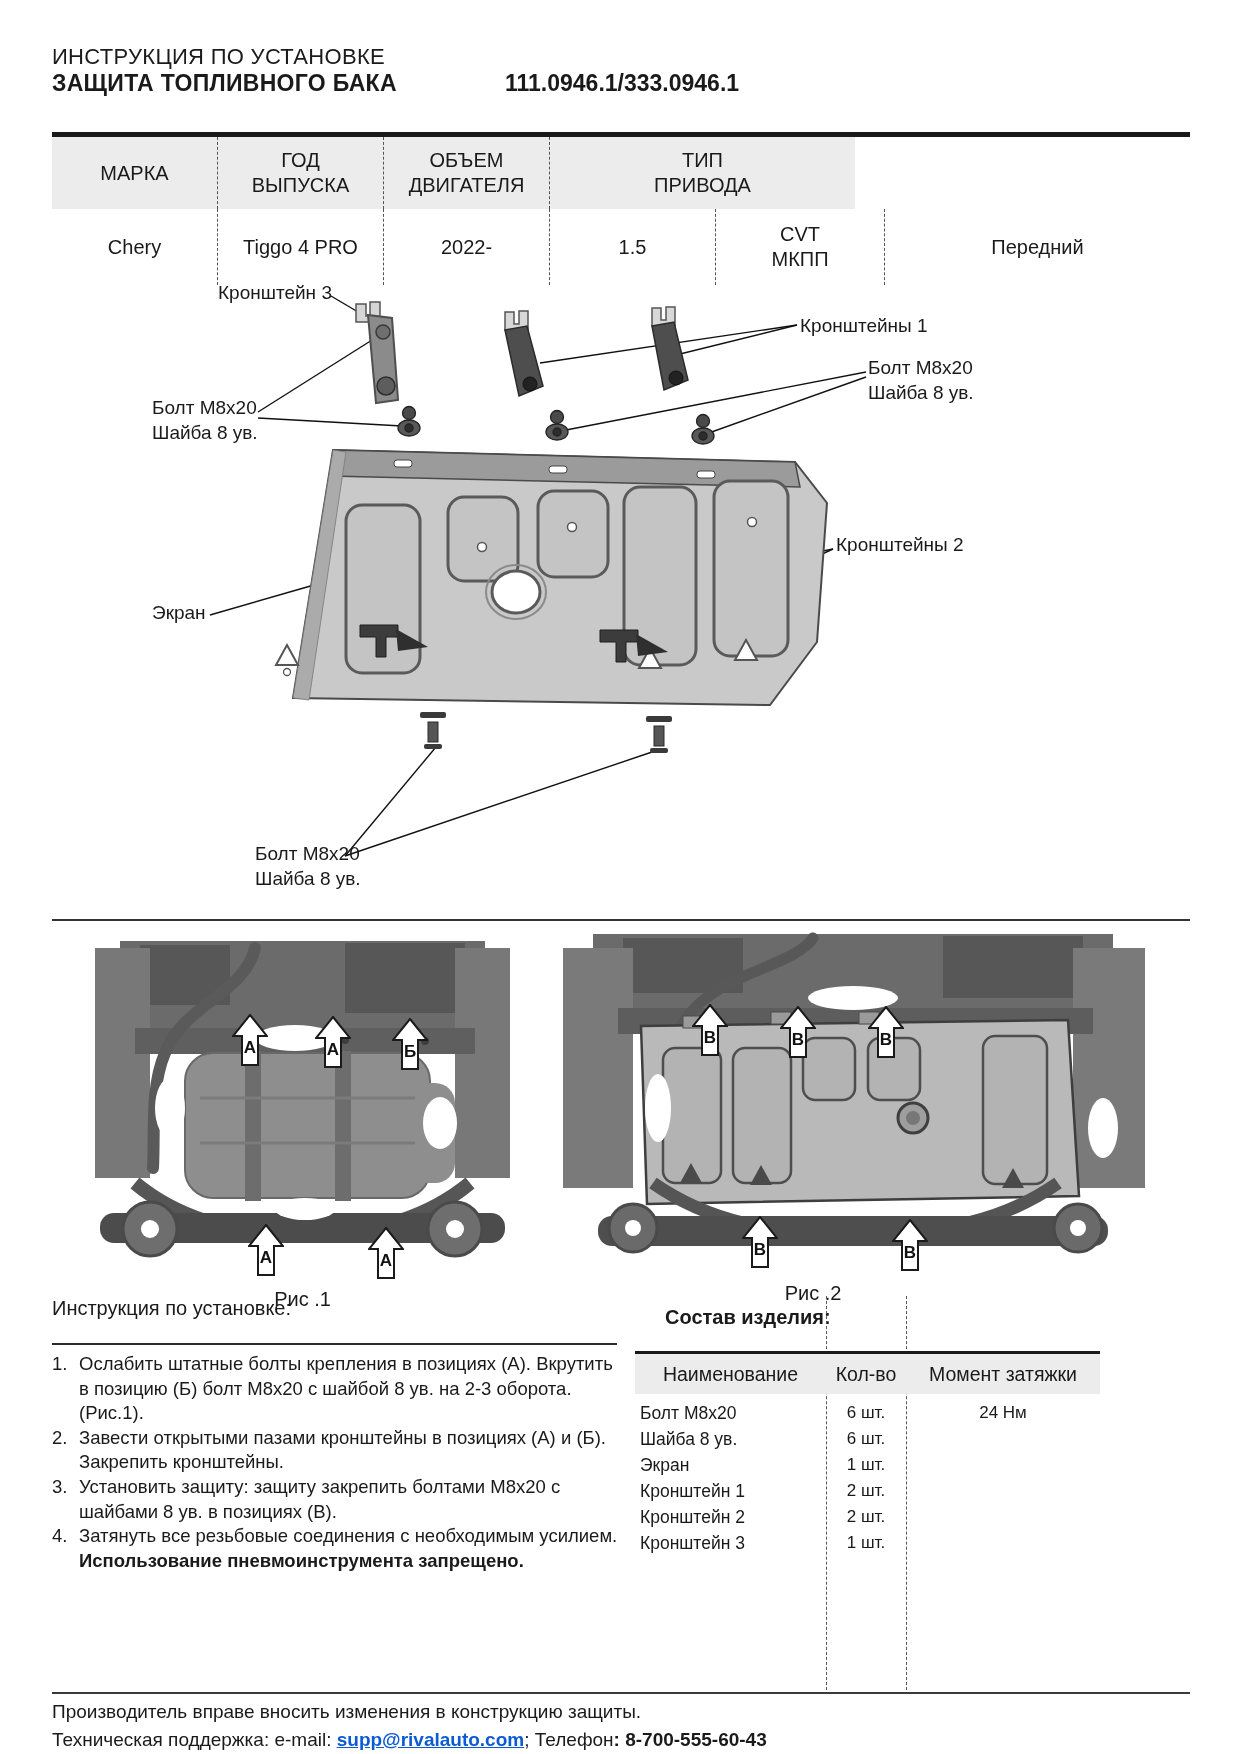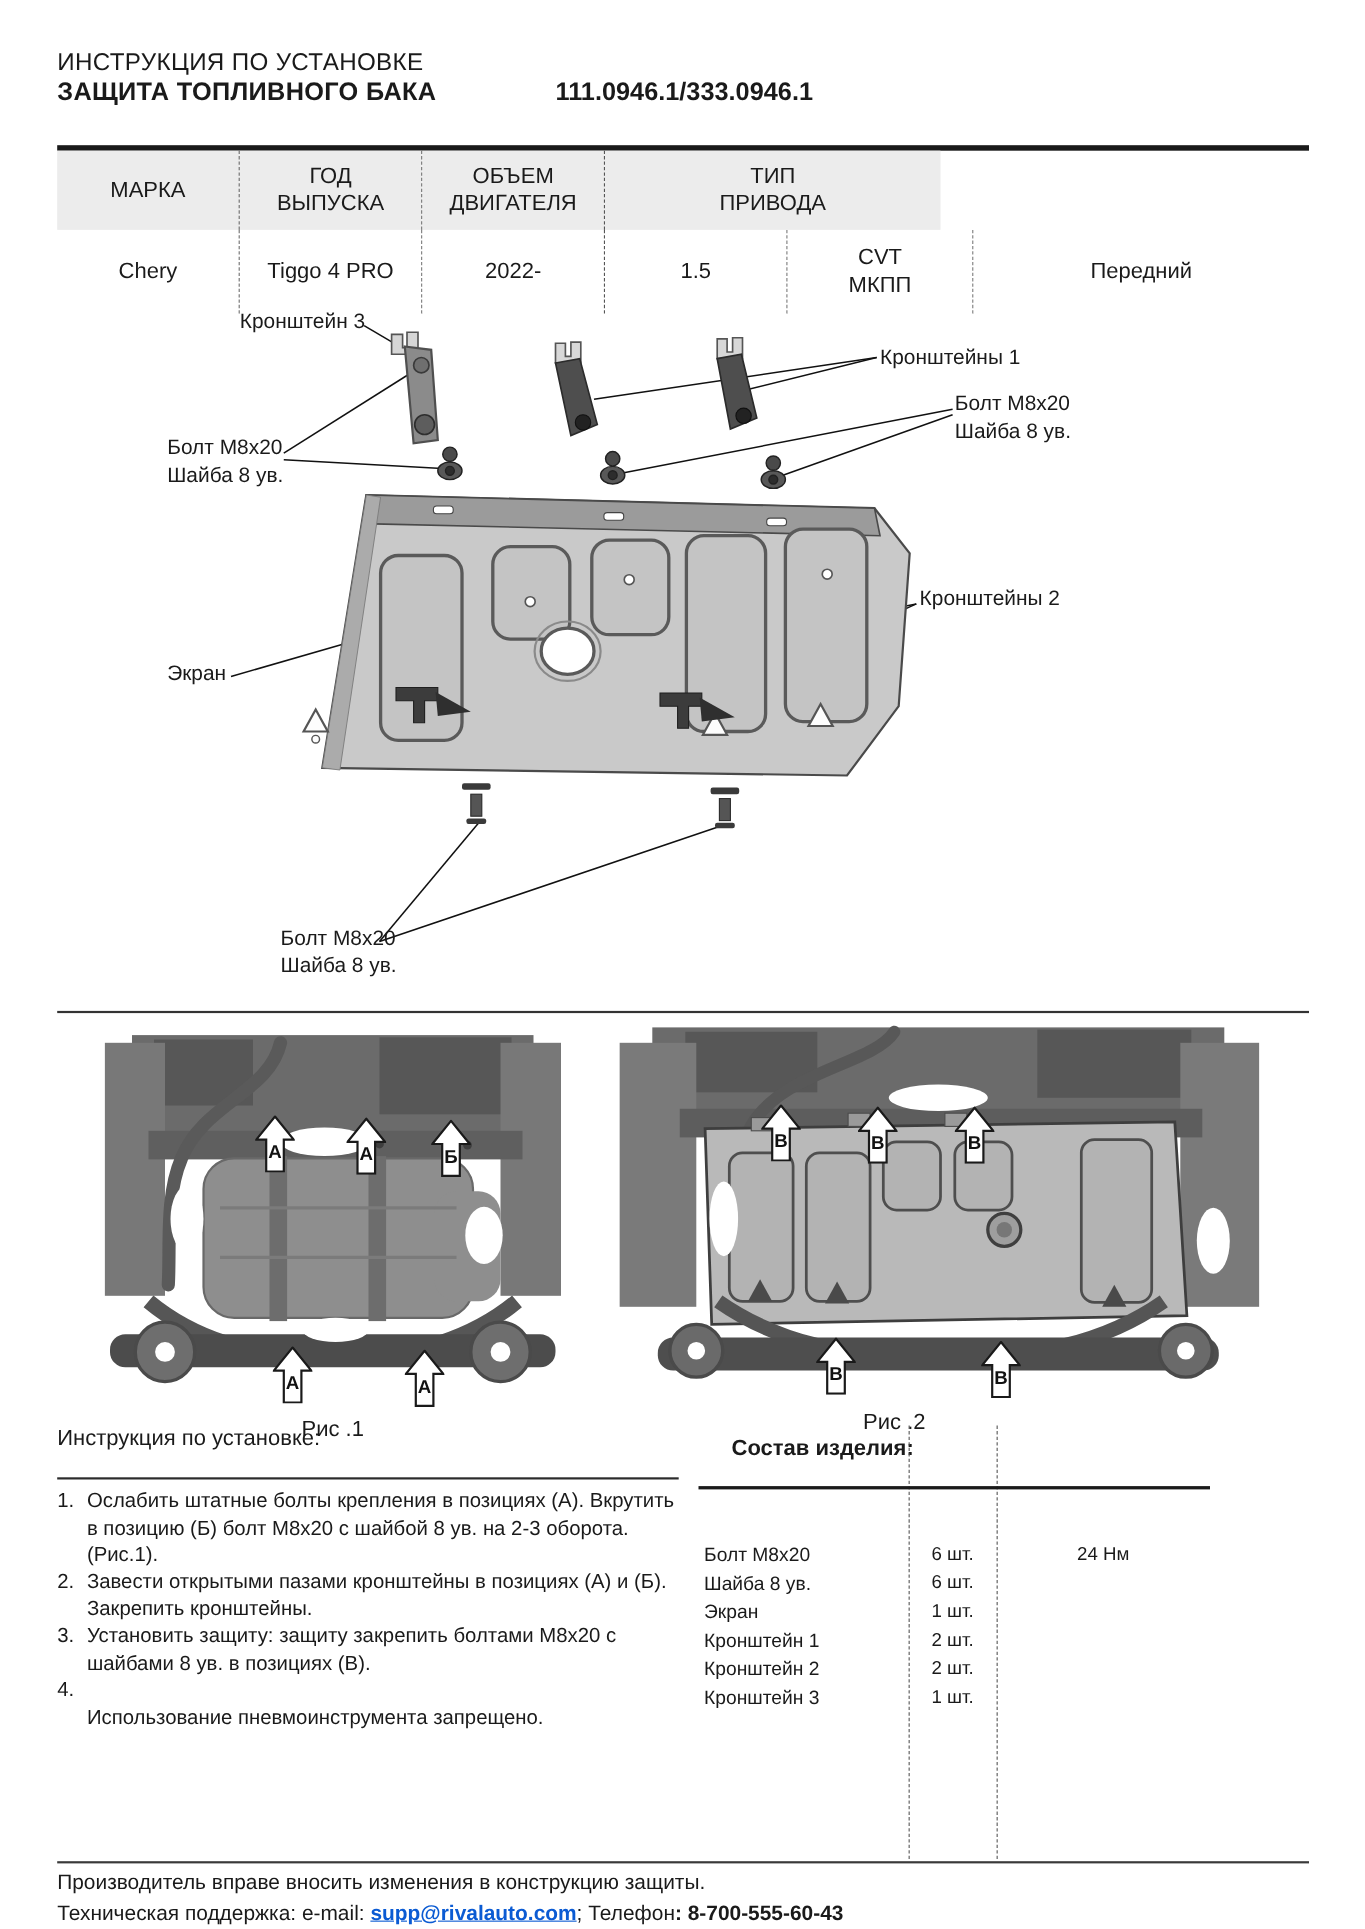--- a/index.html
+++ b/index.html
@@ -344,6 +344,11 @@
   <div class="abs dash-v" style="left:826px;top:1296px;height:394px;"></div>
   <div class="abs dash-v" style="left:906px;top:1296px;height:394px;"></div>
   <div class="abs parts-top"></div>
+  <div class="abs parts-hband">
+    <div class="ph" style="left:0;width:191px;">Наименование</div>
+    <div class="ph" style="left:191px;width:80px;">Кол-во</div>
+    <div class="ph" style="left:271px;width:194px;">Момент затяжки</div>
+  </div>
   <div class="abs prow-name" style="top:1400px;">
     <div>Болт М8х20</div>
     <div>Шайба 8 ув.</div>

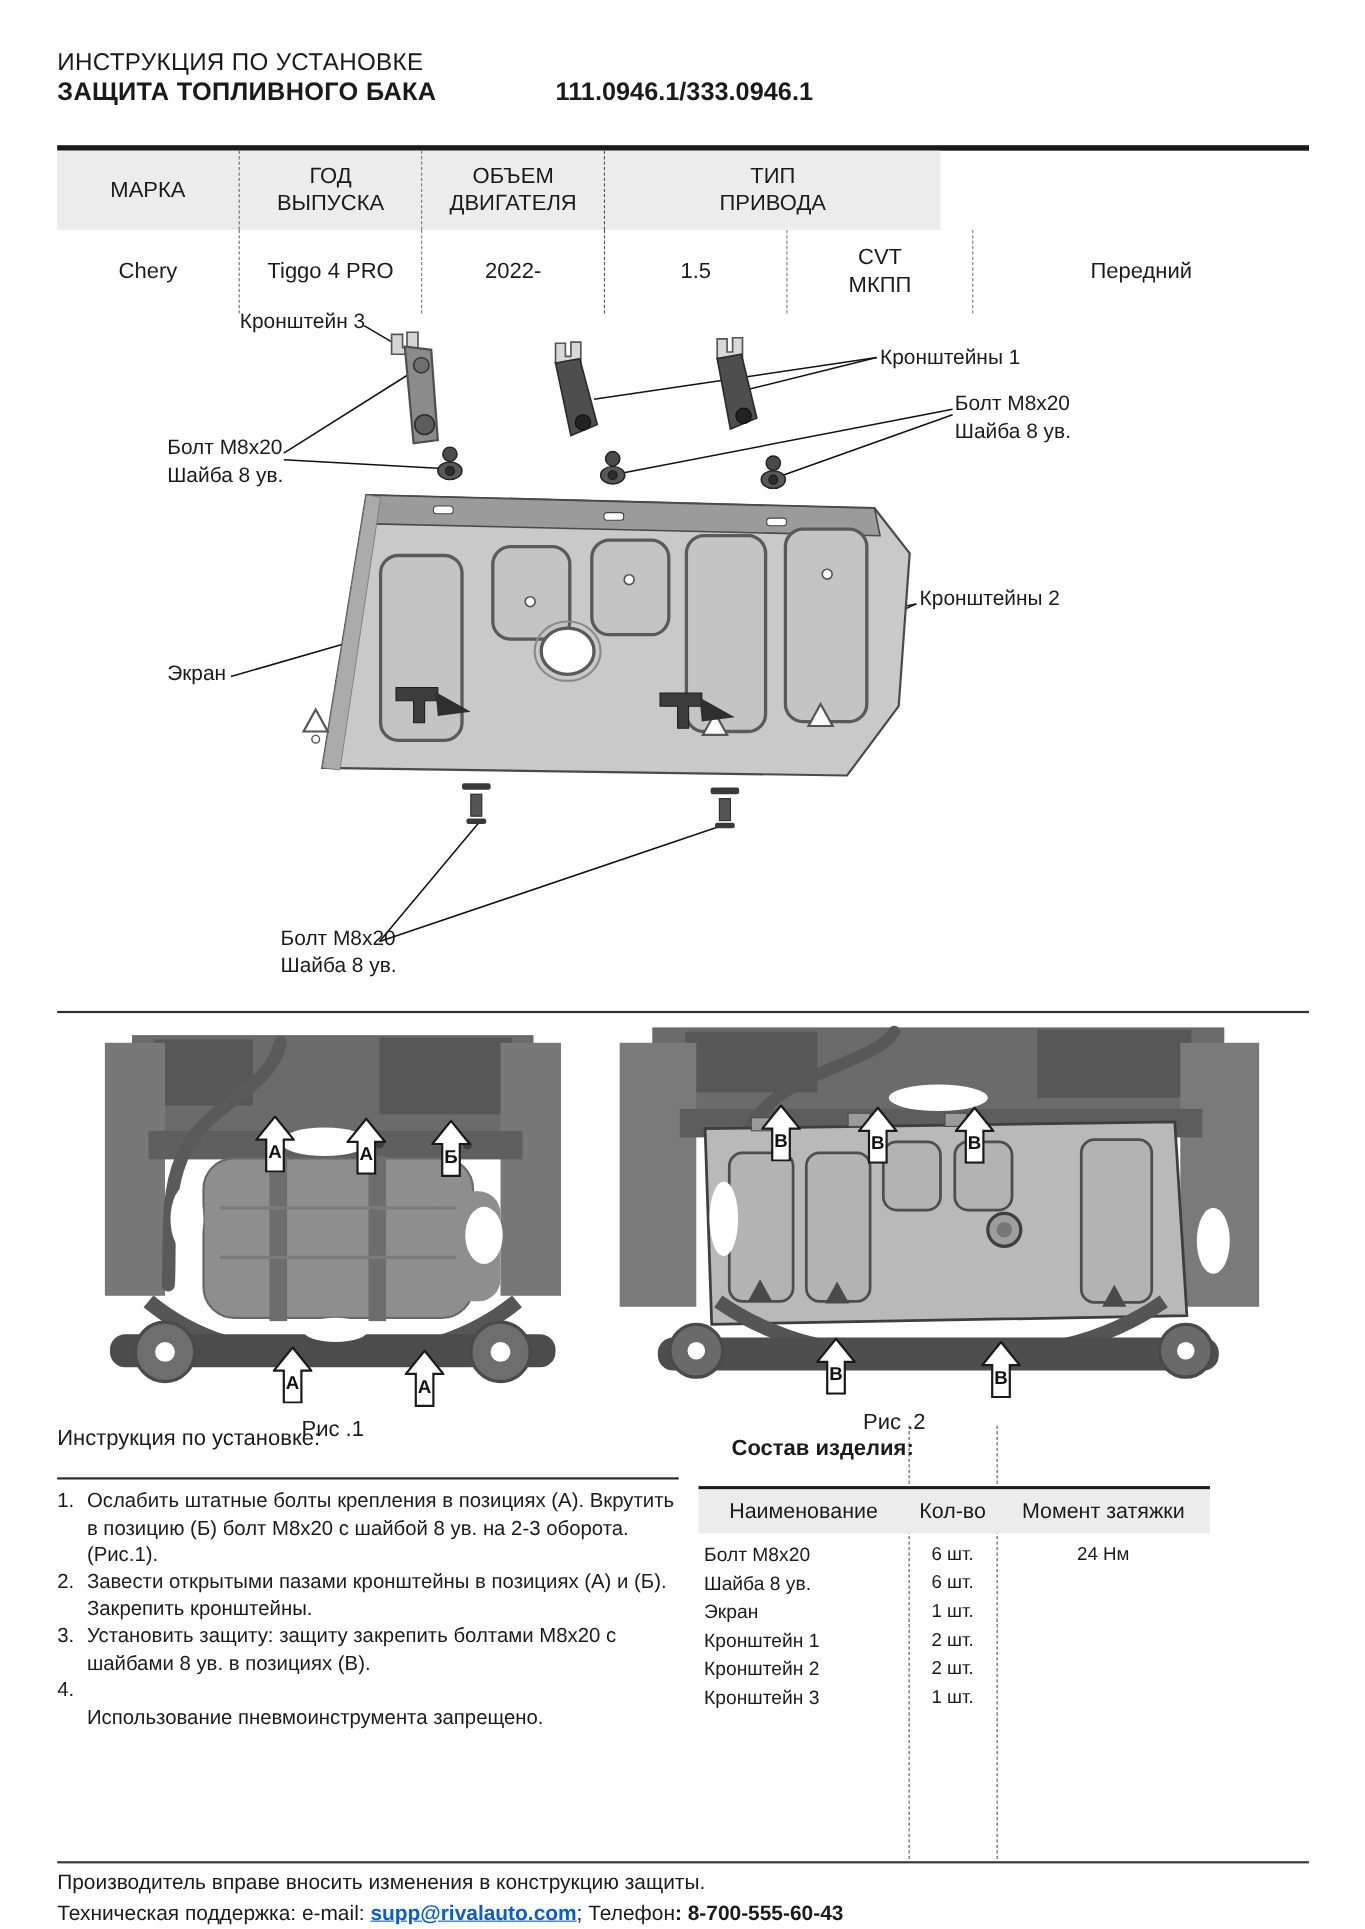--- a/index.html
+++ b/index.html
@@ -336,7 +336,7 @@
     <li><span>Ослабить штатные болты крепления в позициях (А). Вкрутить в позицию (Б) болт М8х20 с шайбой 8 ув. на 2-3 оборота. (Рис.1).</span></li>
     <li><span>Завести открытыми пазами кронштейны в позициях (А) и (Б). Закрепить кронштейны.</span></li>
     <li><span>Установить защиту: защиту закрепить болтами М8х20 с шайбами 8 ув. в позициях (В).</span></li>
-    <li><br>
+    <li><span>Затянуть все резьбовые соединения с необходимым усилием.</span><br>
       <span class="instr-note">Использование пневмоинструмента запрещено.</span></li>
   </ol>
 

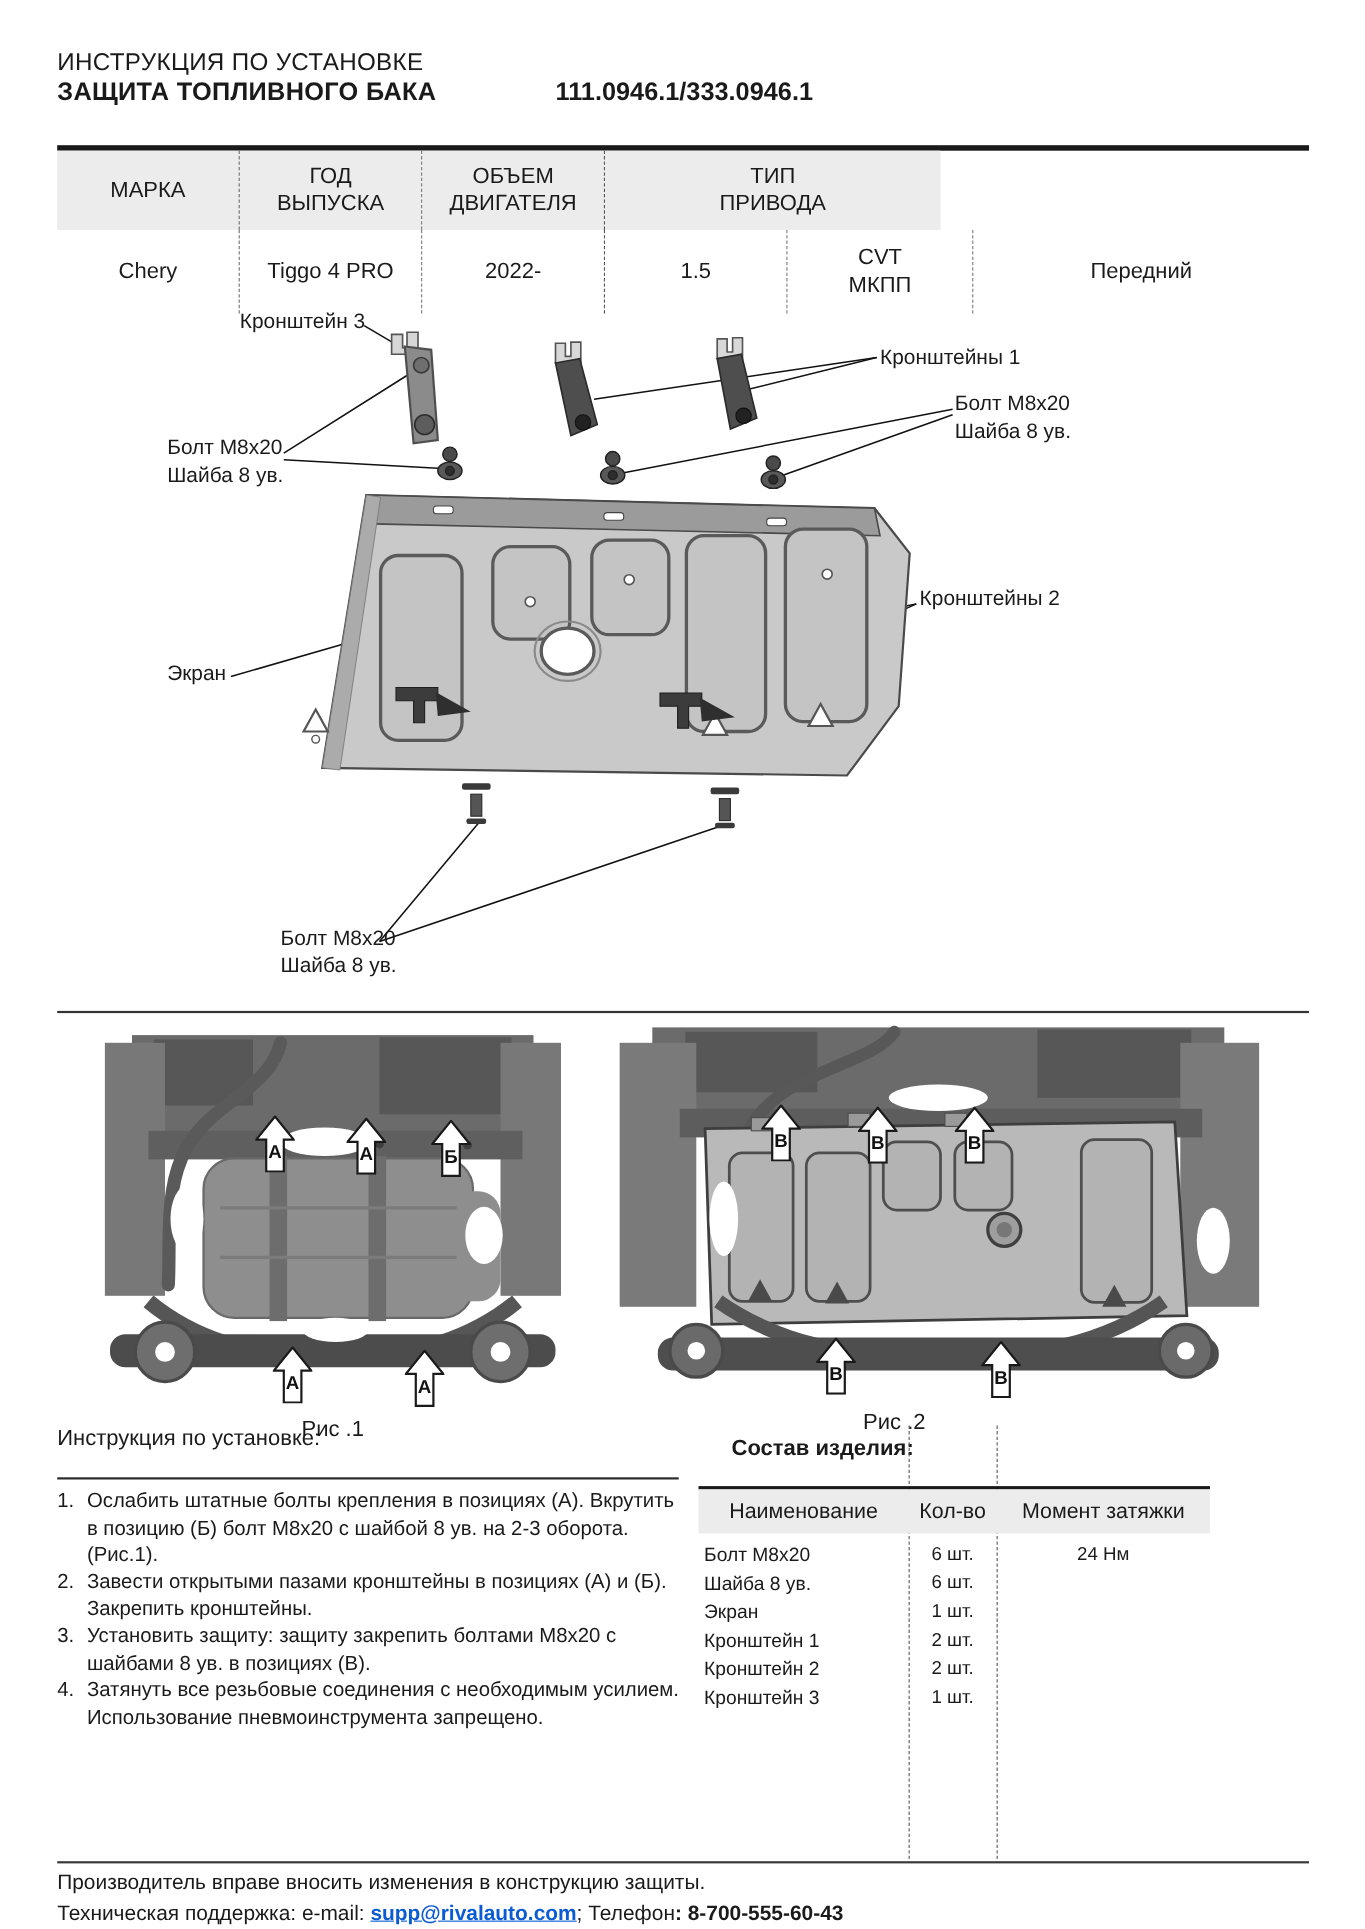--- a/index.html
+++ b/index.html
@@ -33,7 +33,7 @@
               margin:0;padding:0;list-style:none;counter-reset:n;}
   .instr-list li{position:relative;padding-left:27px;counter-increment:n;}
   .instr-list li::before{content:counter(n) ".";position:absolute;left:0;}
-  .instr-note{font-weight:normal;}
+  .instr-note{font-weight:bold;}
   
   .parts-head{left:665px;top:1306px;font-size:20px;font-weight:bold;}
   .dash-v{border-left:1.5px dashed #555;width:0;}

